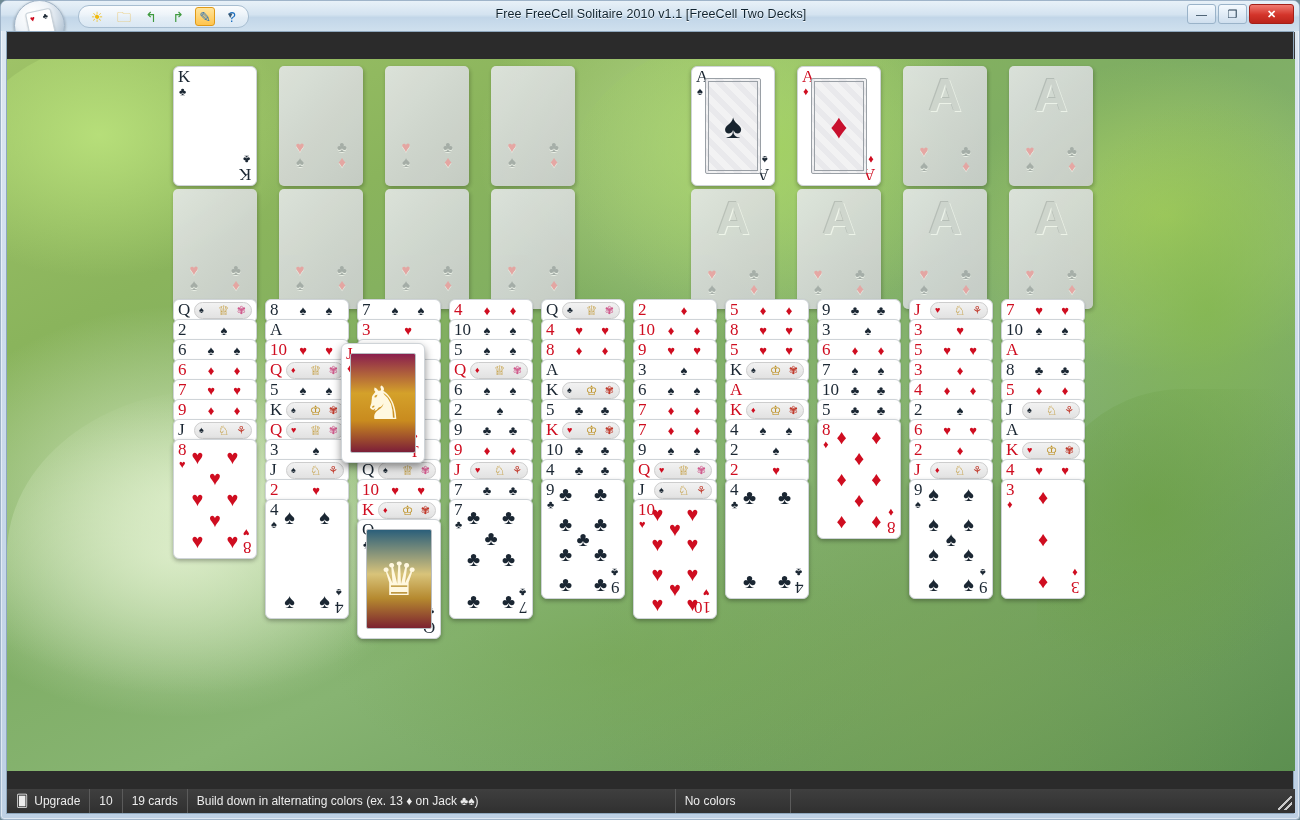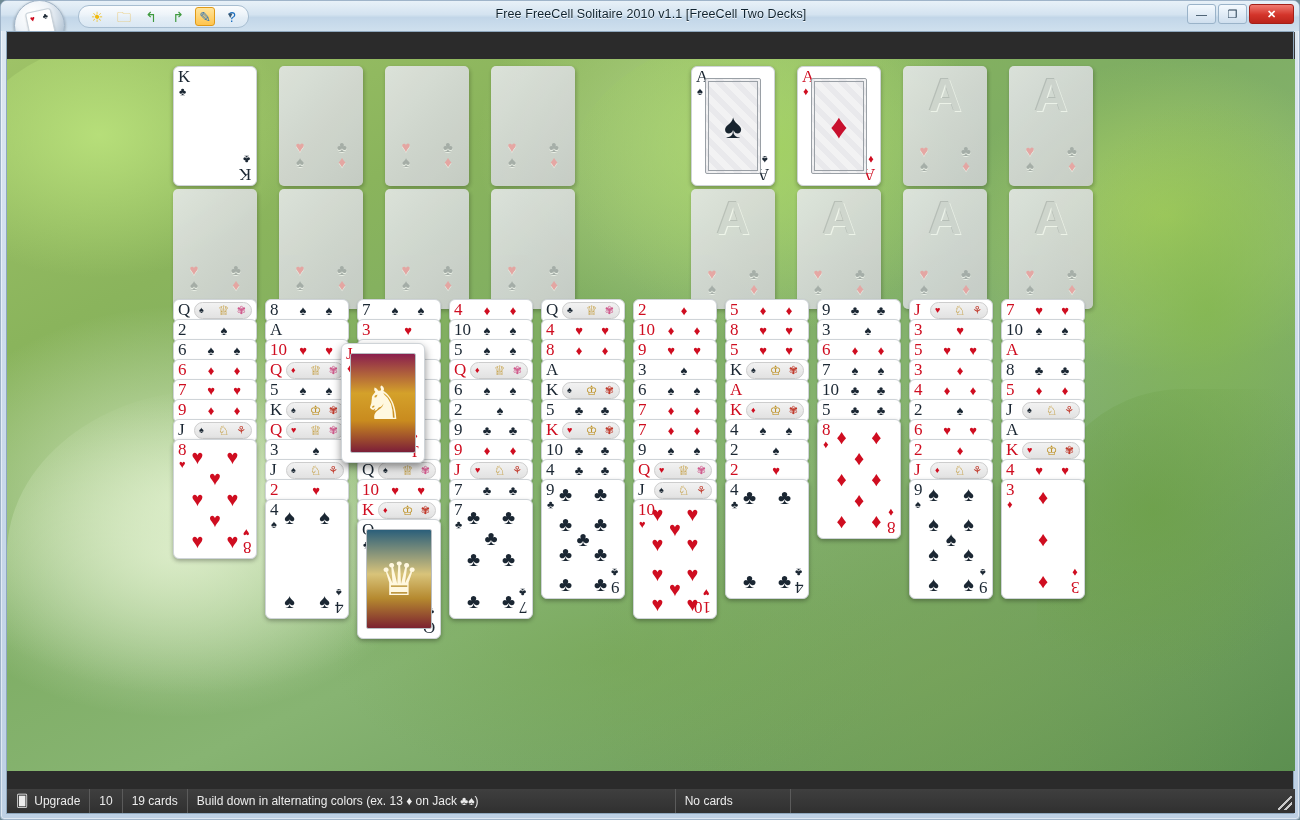--- a/index.html
+++ b/index.html
@@ -1186,7 +1186,7 @@
     <div class="sb-cell">10</div>
     <div class="sb-cell">19 cards</div>
     <div class="sb-cell" style="width:488px">Build down in alternating colors (ex. 13 ♦ on Jack ♣♠)</div>
-    <div class="sb-cell" style="width:115px">No cards</div>
+    <div class="sb-cell" style="width:115px">No colors</div>
     <div class="sb-cell grow"></div>
     <div id="sb-grip"></div>
   </div>

